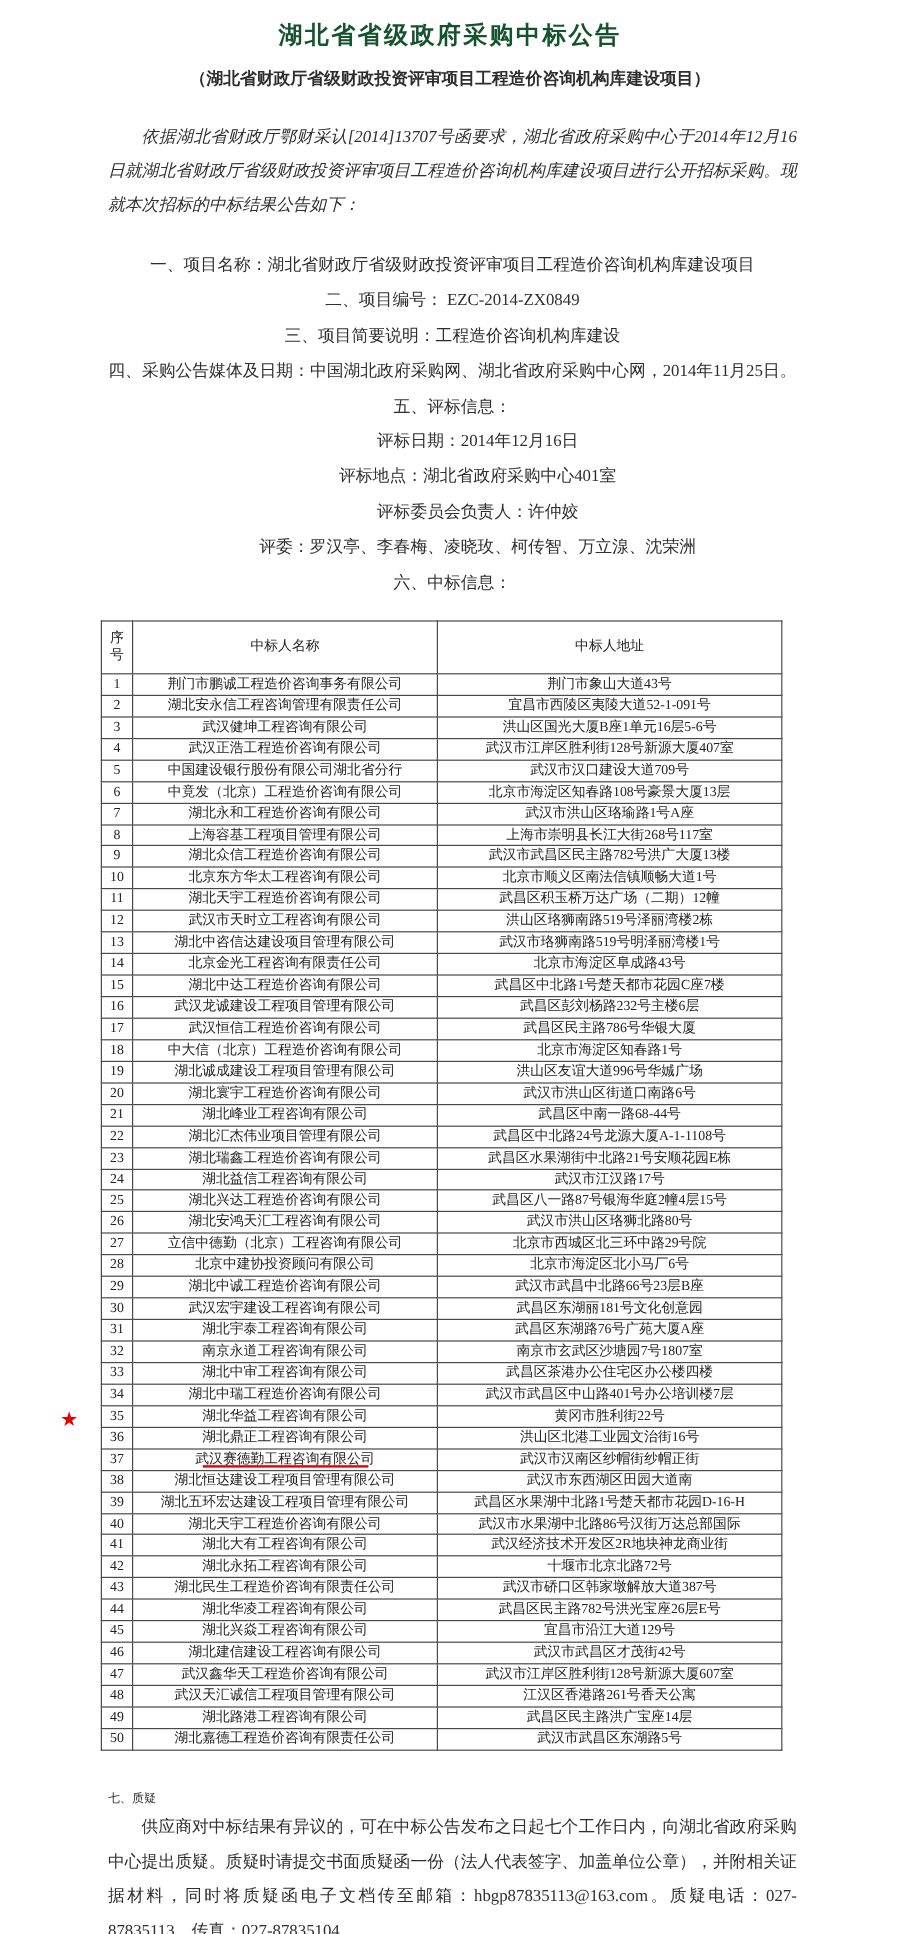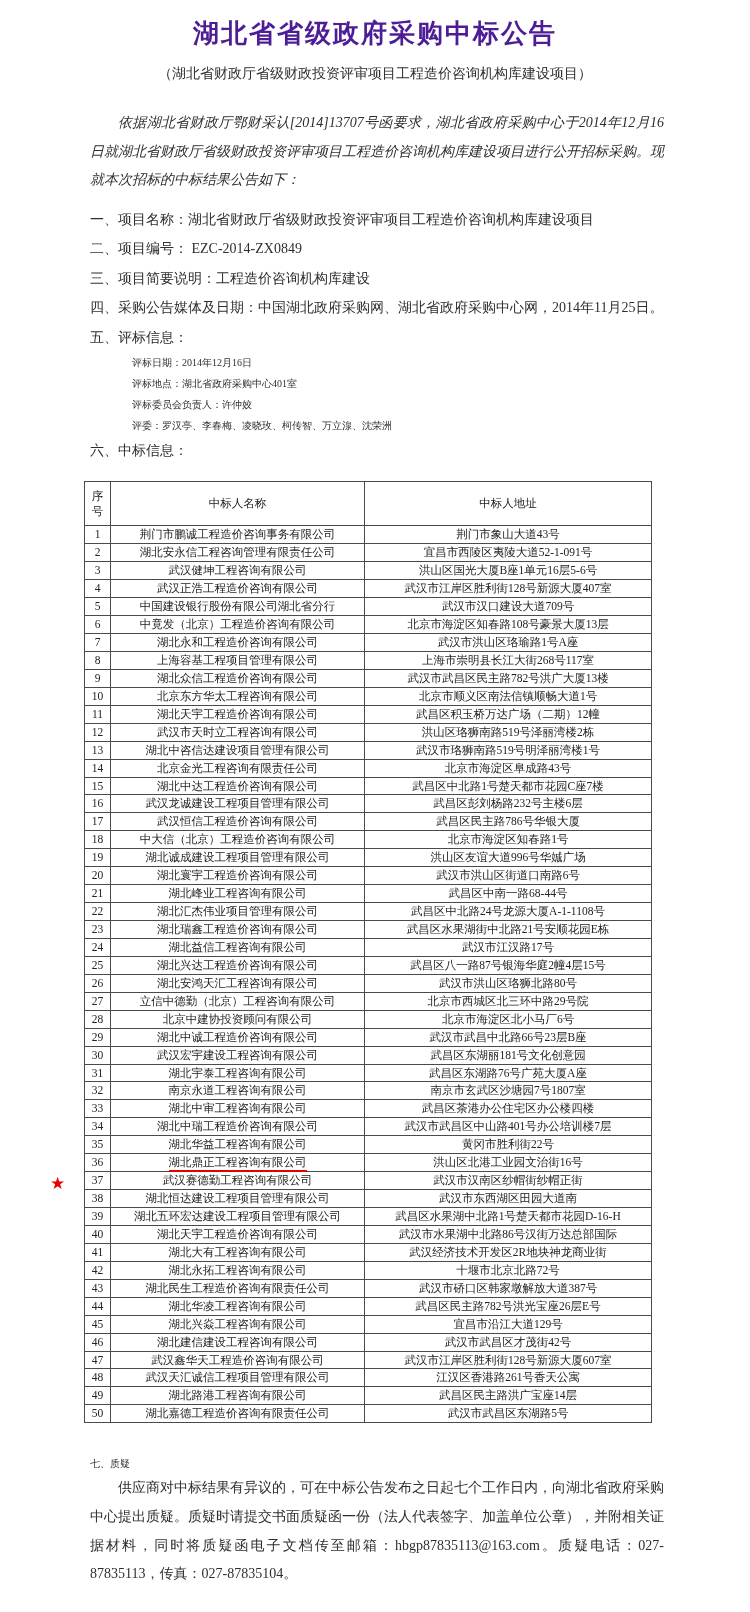--- a/index.html
+++ b/index.html
@@ -16,9 +16,9 @@
   .doc-title {
     margin: 16px 0 14px 0;
     text-align: center;
-    font-size: 26px;
+    font-size: 20px;
     font-weight: bold;
-    color: #4c1d95;
+    color: #14532d;
     letter-spacing: 2px;
   }
   .doc-subtitle {

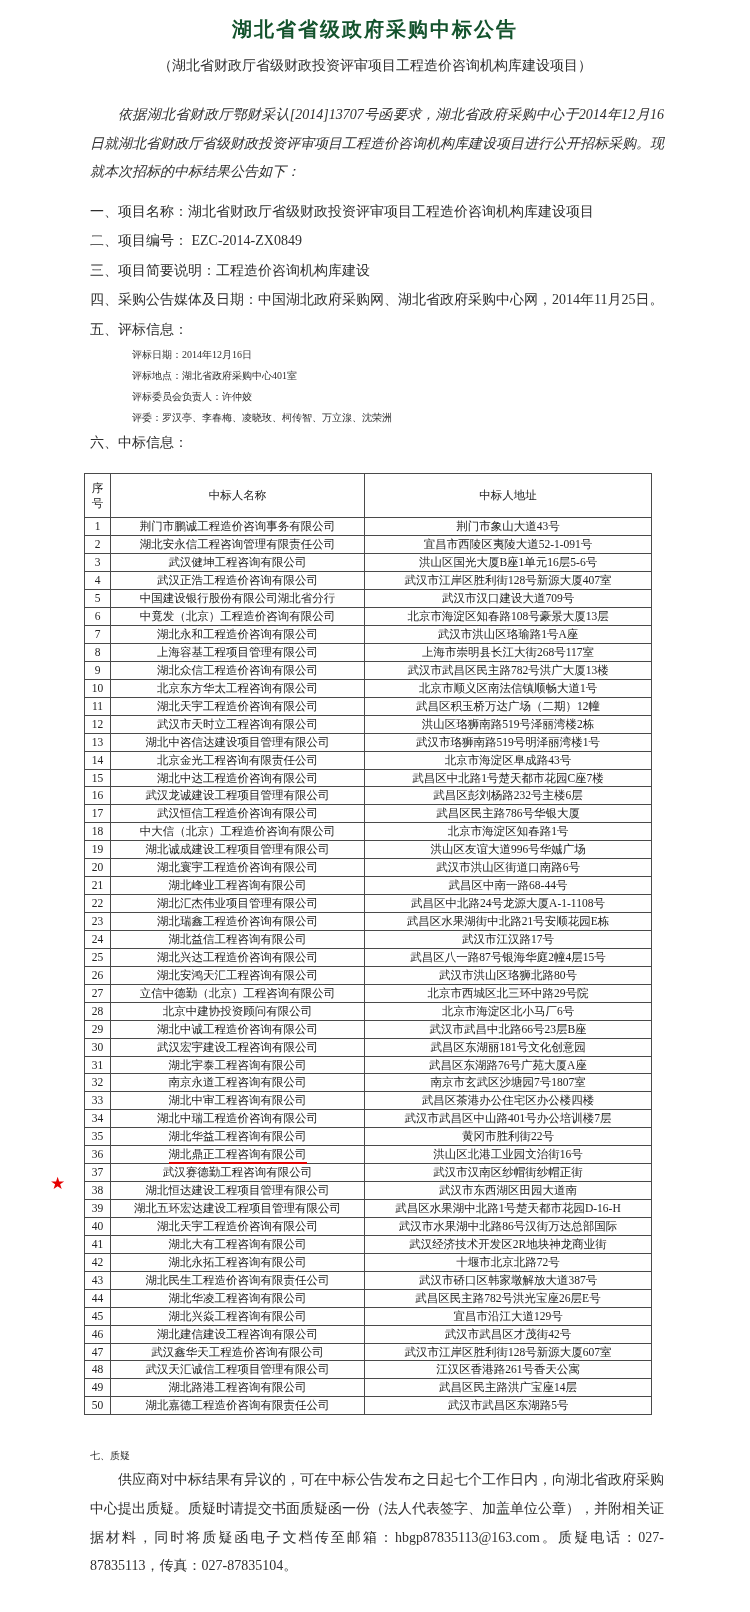--- a/index.html
+++ b/index.html
@@ -25,6 +25,7 @@
     text-align: center;
     font-size: 14px;
     margin: 0 0 26px 0;
+    font-weight: bold;
   }
   .intro {
     margin: 0 86px 0 90px;

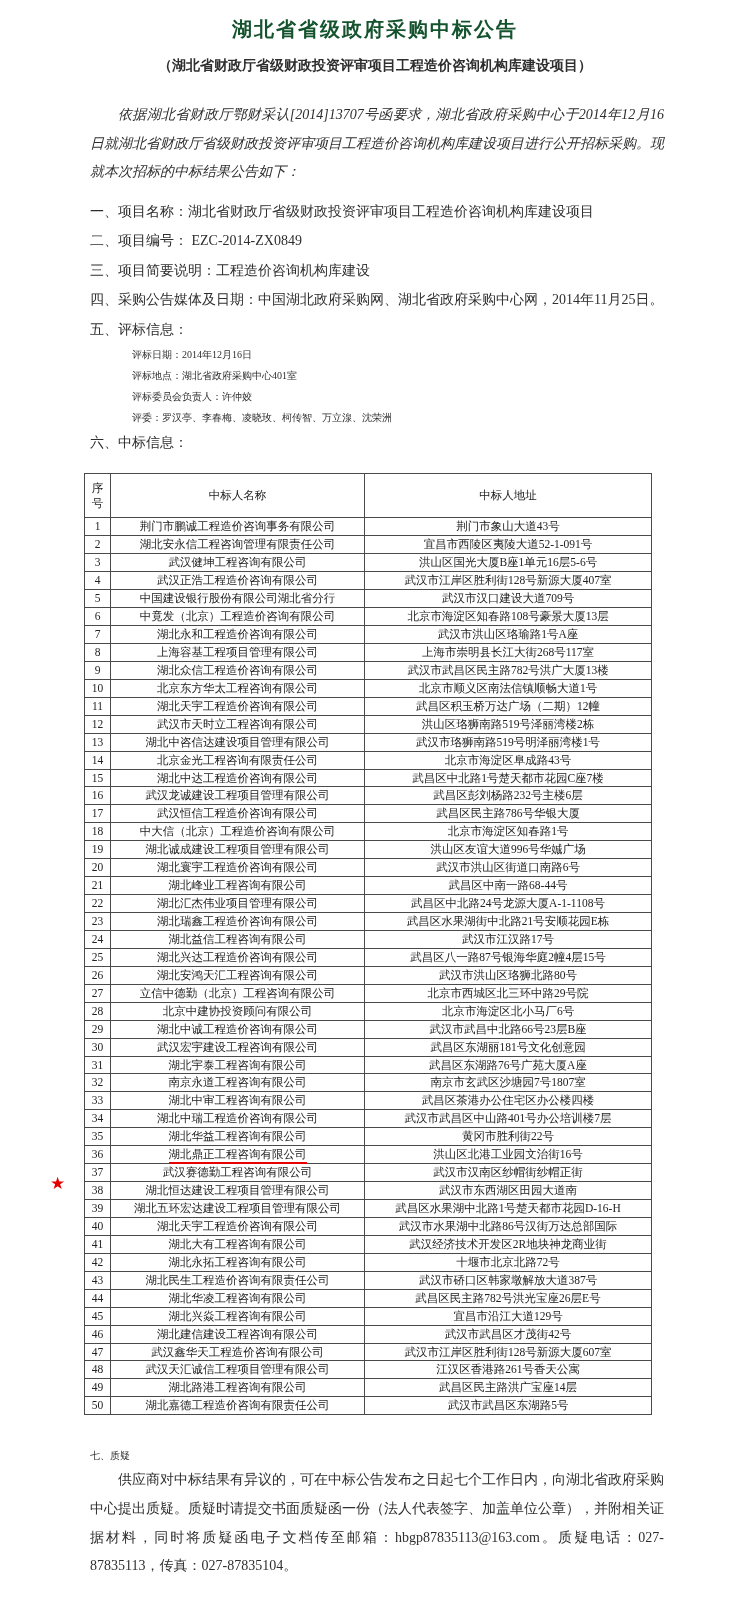--- a/index.html
+++ b/index.html
@@ -35,7 +35,7 @@
     text-align: justify;
     font-style: italic;
   }
-  .items { margin-top: 10px; }
+  .items { margin-top: 20px; text-align: center; }
   .doc-item {
     margin: 0 86px 0 90px;
     font-size: 14px;

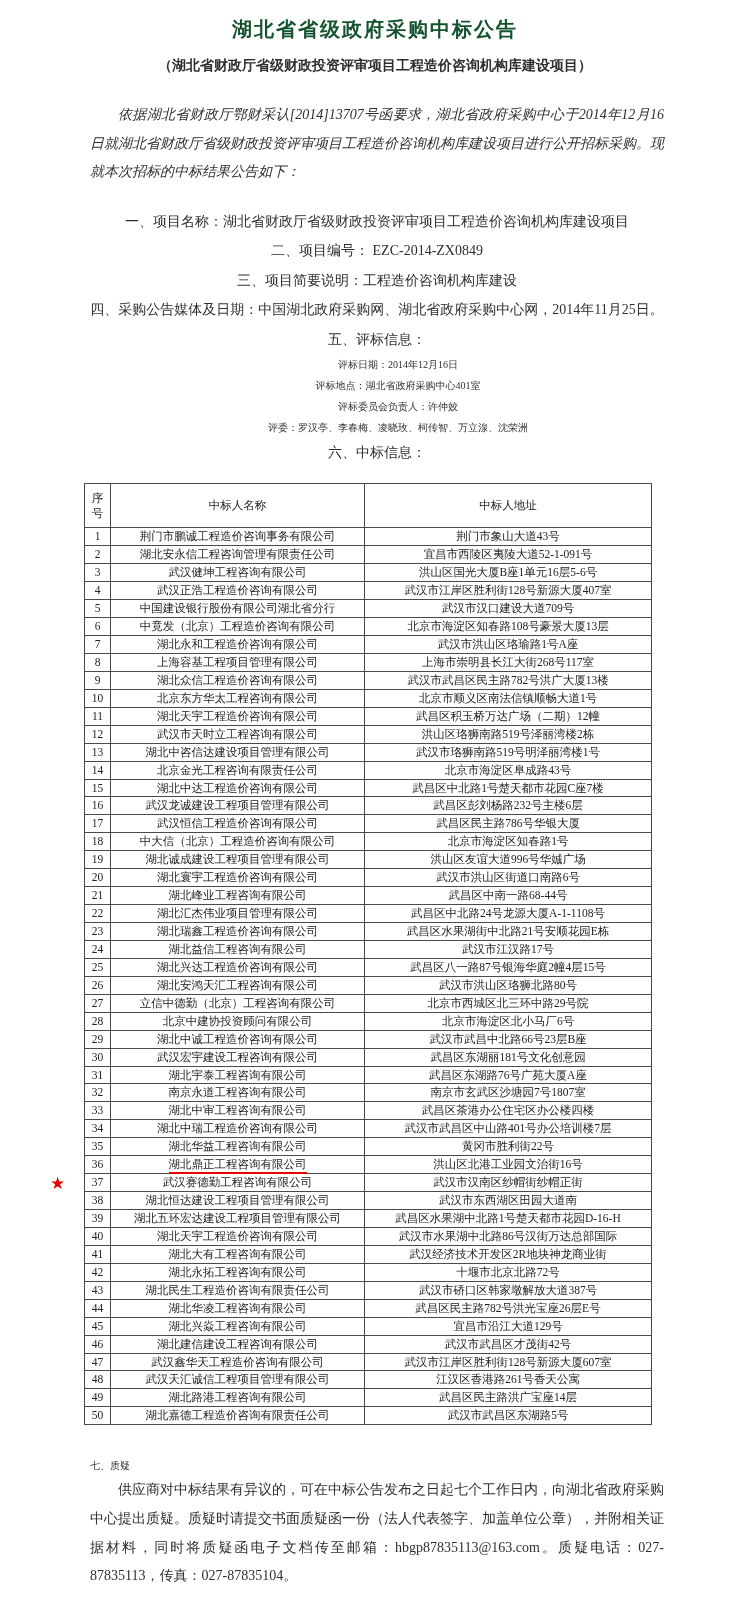--- a/index.html
+++ b/index.html
@@ -43,7 +43,7 @@
   }
   .doc-subitem {
     margin: 0 86px 0 132px;
-    font-size: 10px;
+    font-size: 14px;
     line-height: 2.1;
   }
   .winners-table {

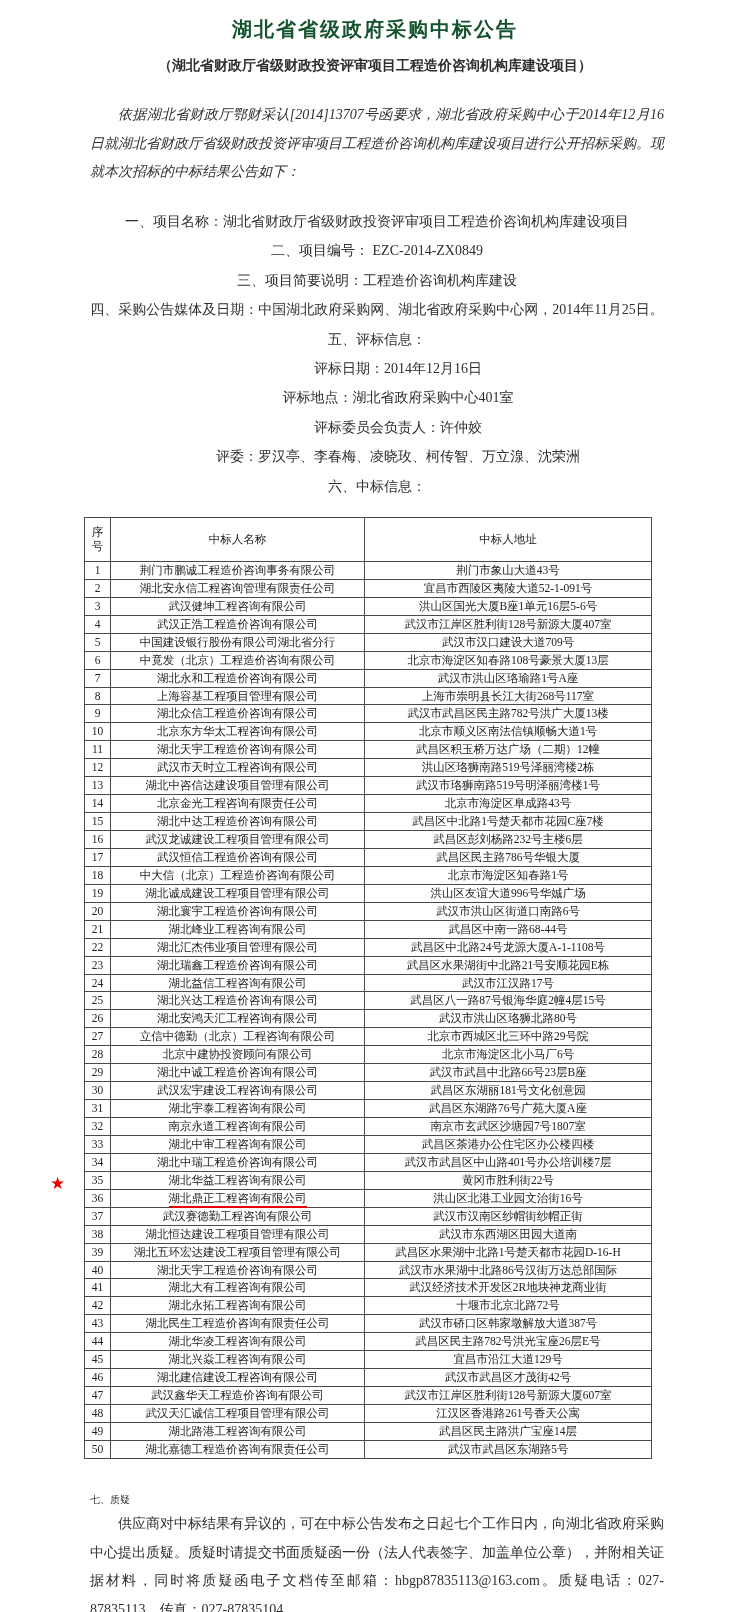--- a/index.html
+++ b/index.html
@@ -69,7 +69,7 @@
   .col-addr { width: 287px; }
   .red-underline {
     border-bottom: 2px solid #e60000;
-    padding-bottom: 2px;
+    padding-bottom: 17px;
   }
   .star {
     position: absolute;

